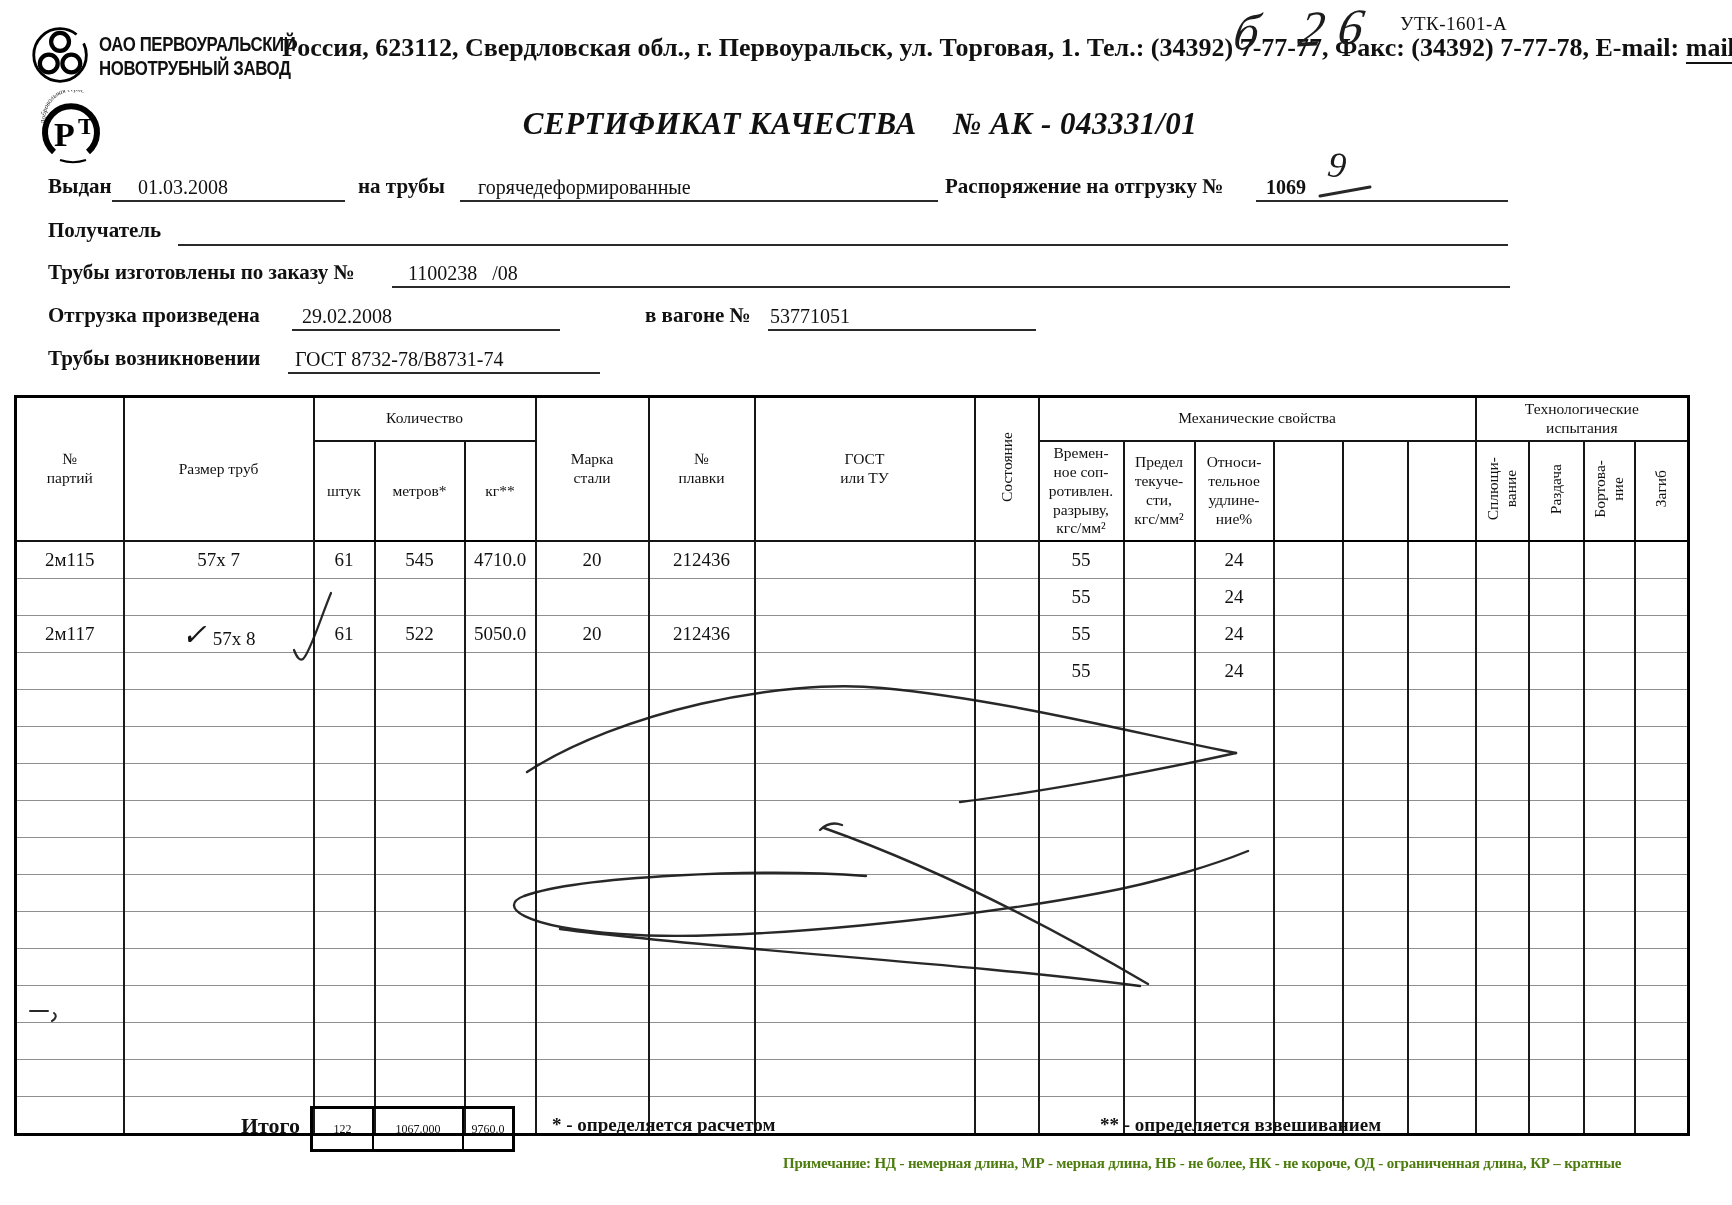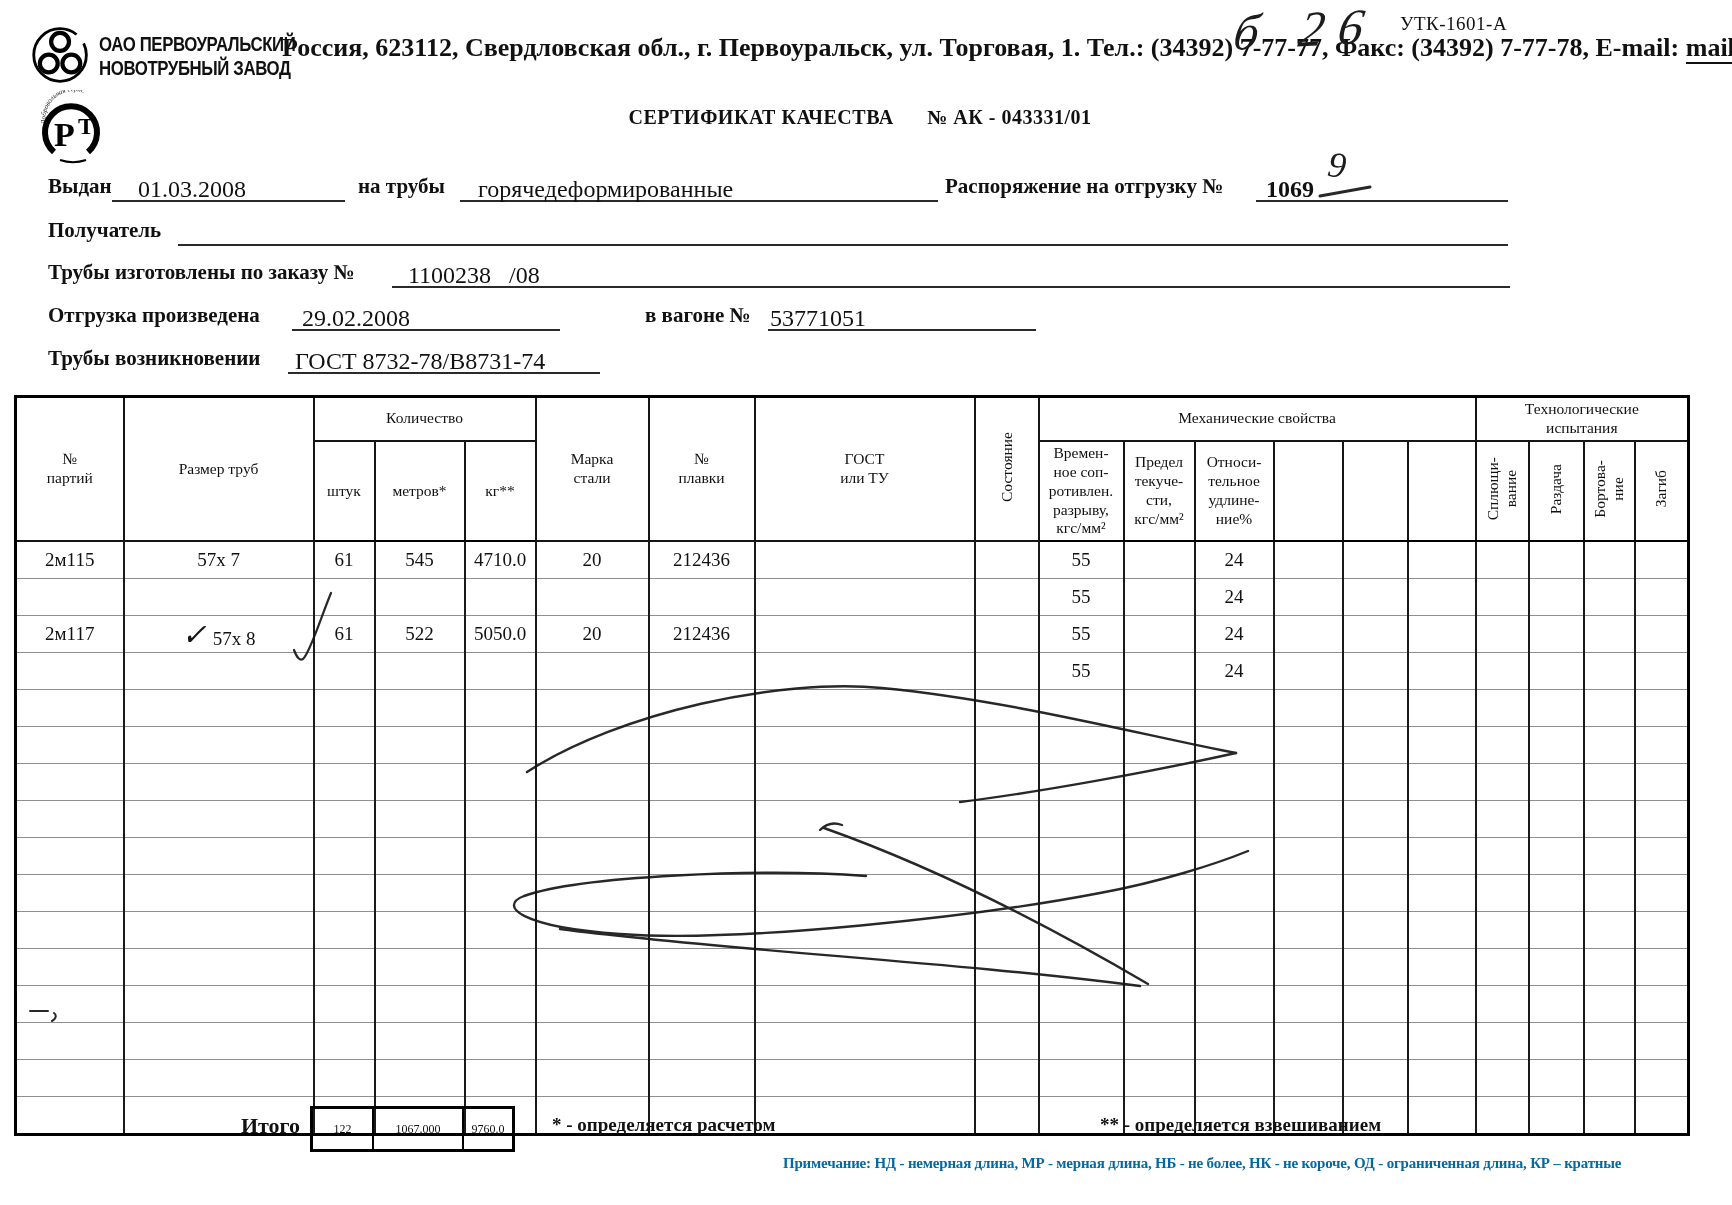--- a/index.html
+++ b/index.html
@@ -17,7 +17,7 @@
   .hand{font-style:italic;color:#1c1c1c;}
   .hand-top{font-size:50px;letter-spacing:14px;transform:rotate(-3deg) skewX(-12deg);}
   .form-code{font-size:19px;letter-spacing:.5px;}
-  .doc-title{font-size:20px;font-weight:700;letter-spacing:.5px;white-space:nowrap;}
+  .doc-title{font-size:31px;font-weight:700;font-style:italic;letter-spacing:.5px;white-space:nowrap;}
   .doc-title .num{margin-left:28px;}
   
   .lbl{font-size:21px;font-weight:700;white-space:nowrap;}

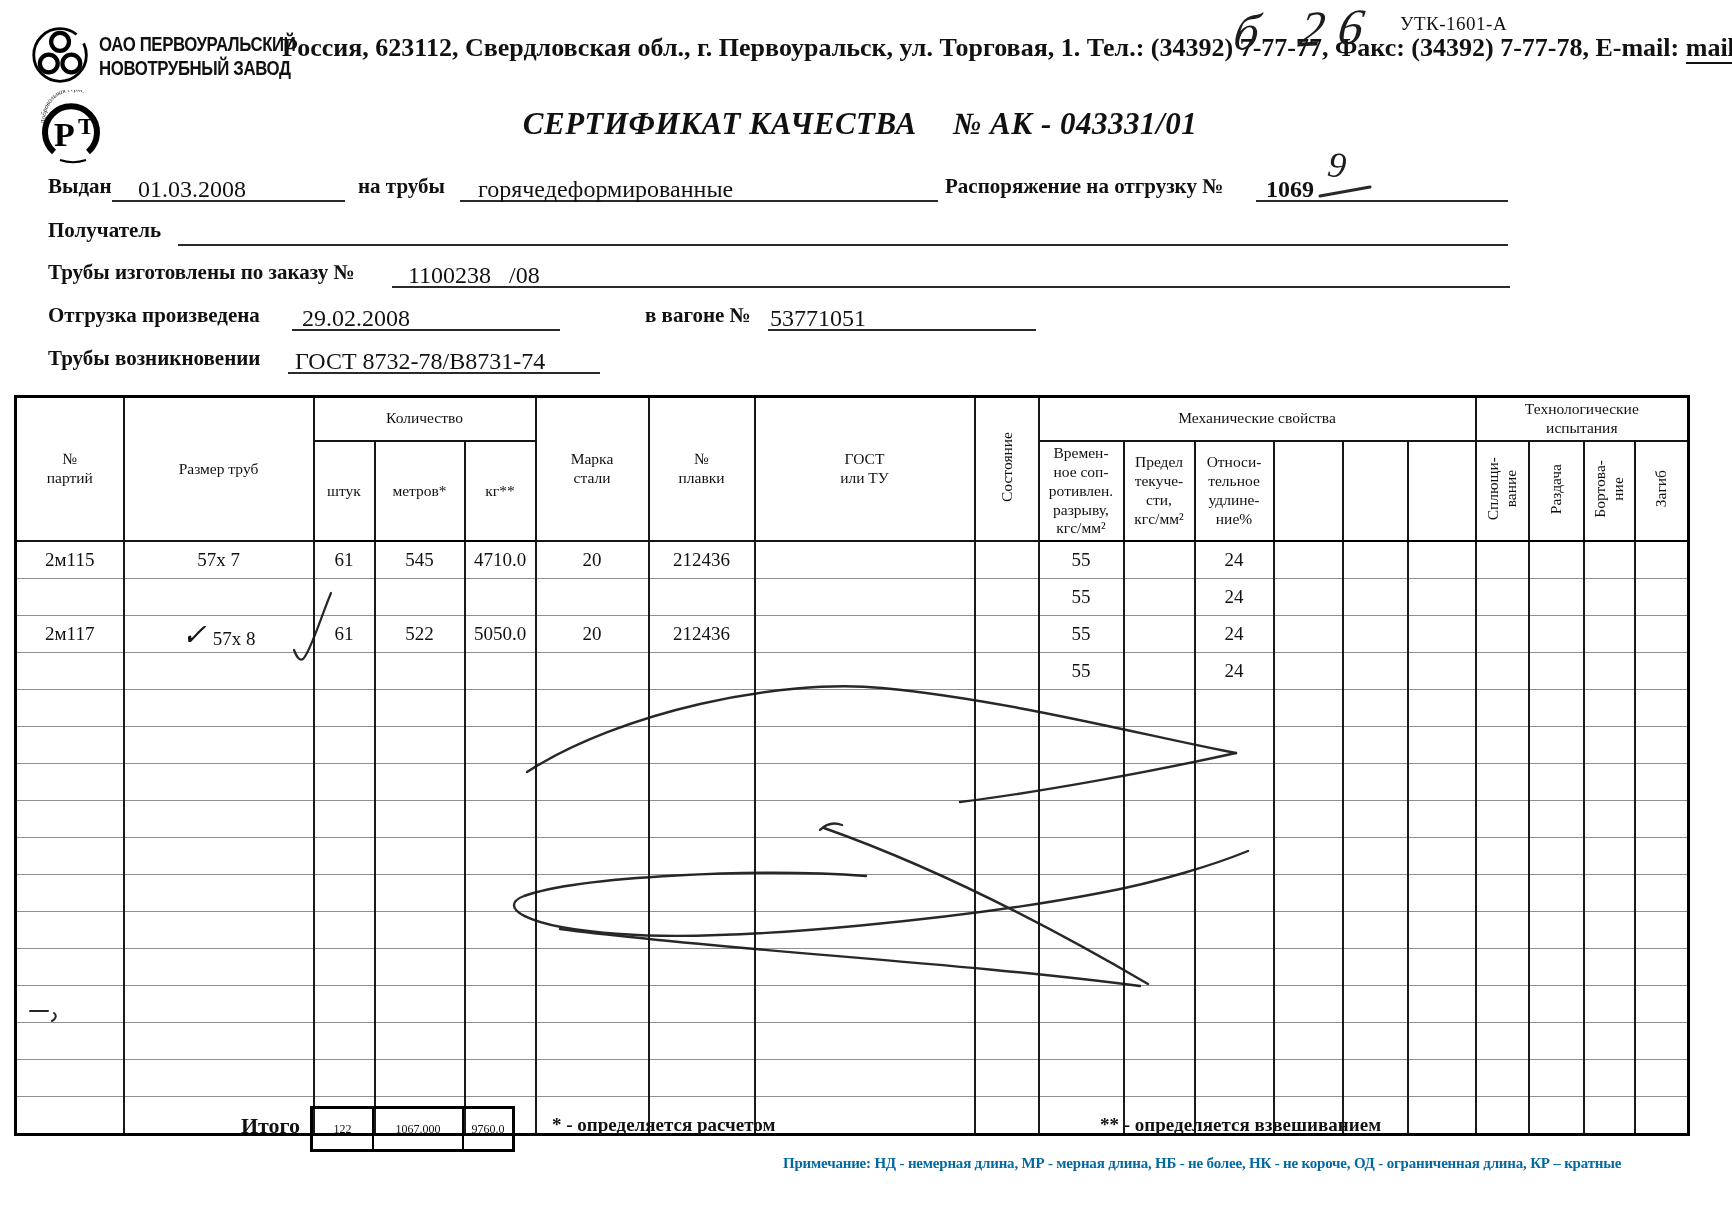--- a/index.html
+++ b/index.html
@@ -21,7 +21,7 @@
   .doc-title .num{margin-left:28px;}
   
   .lbl{font-size:21px;font-weight:700;white-space:nowrap;}
-  .val{font-size:24px;white-space:pre;text-align:center;}
+  .val{font-size:20px;white-space:pre;text-align:center;}
   .fill{border-bottom:2px solid #2a2a2a;position:absolute;height:26px;}
   .hand-9{font-size:36px;transform:rotate(8deg);}
   

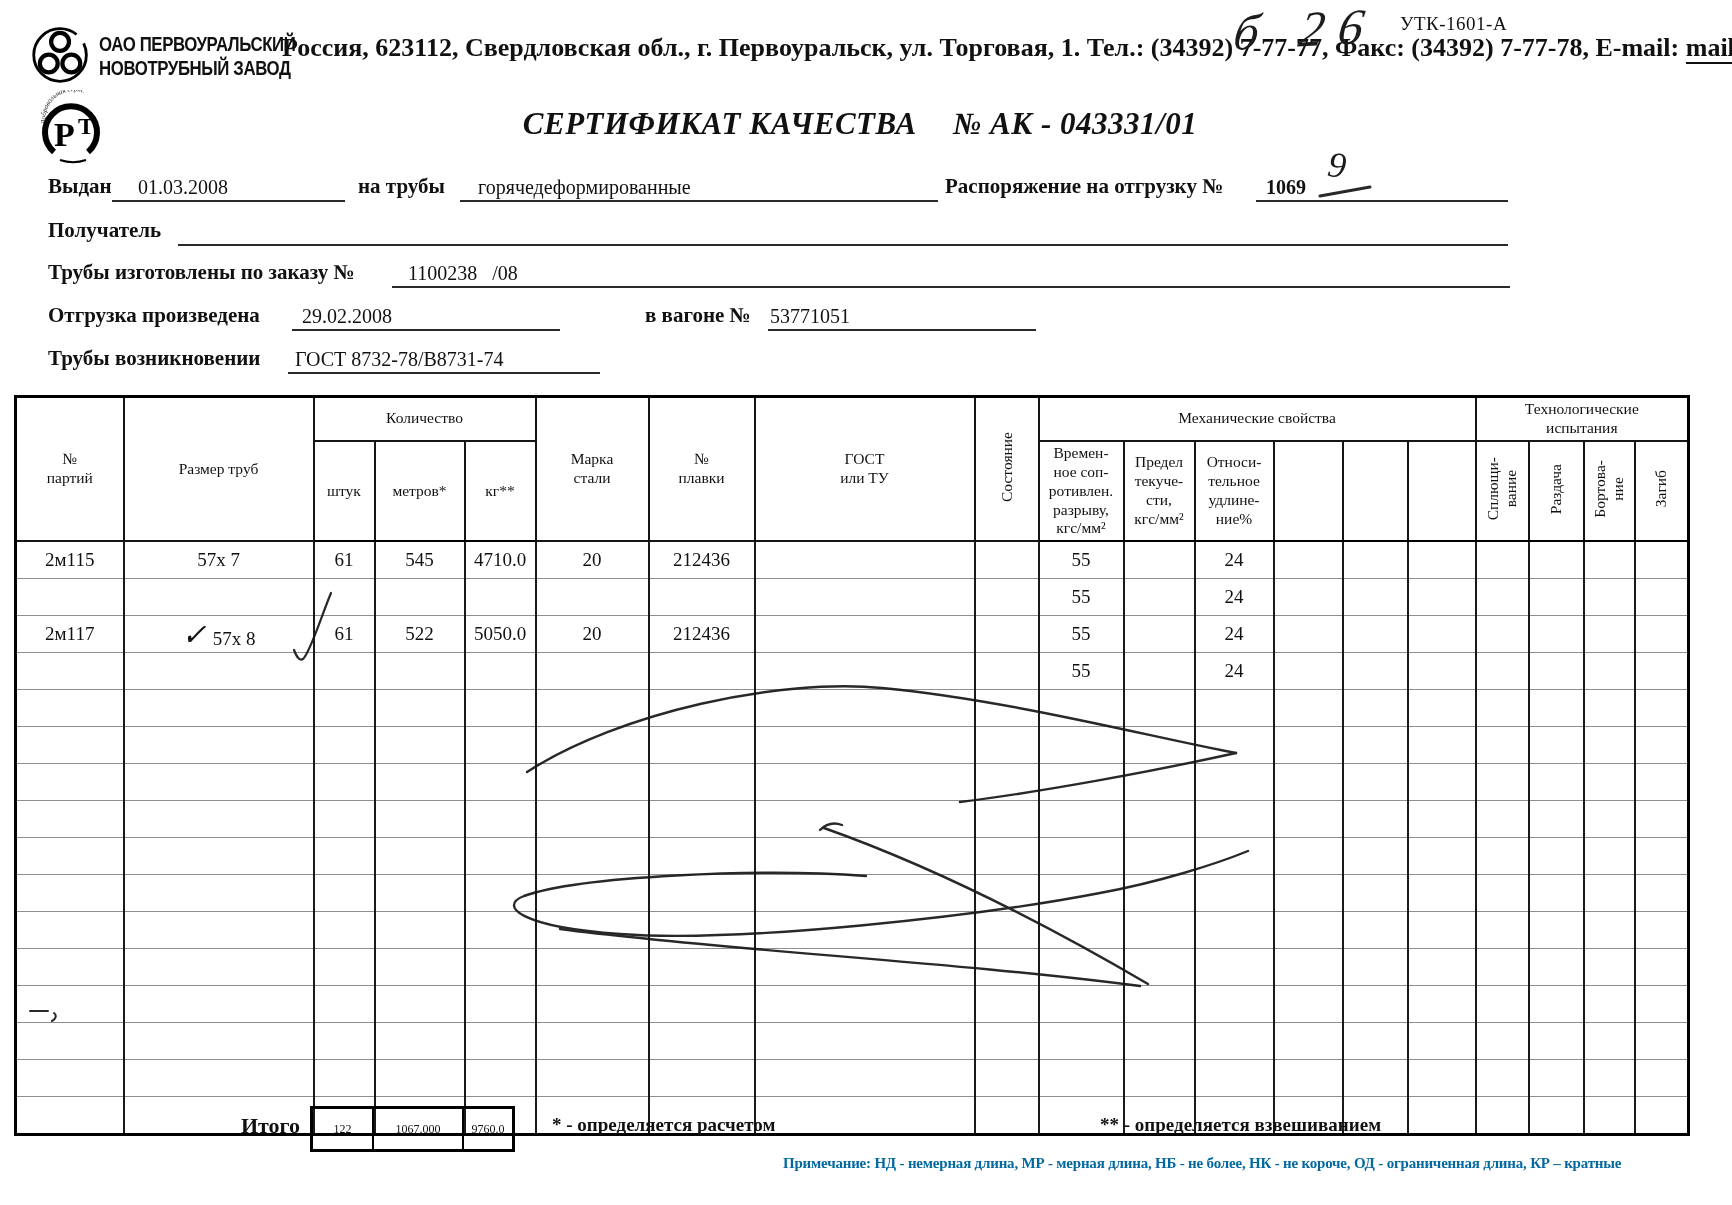--- a/index.html
+++ b/index.html
@@ -42,7 +42,7 @@
         font-size:12px;}
   .totals-box .tcell:last-child{border-right:none;}
   .footnote{font-size:19px;font-weight:600;white-space:nowrap;}
-  .note-line{font-size:15px;font-weight:600;color:#0369a1;white-space:nowrap;letter-spacing:-.2px;}
+  .note-line{font-size:15px;font-weight:600;color:#4d7c0f;white-space:nowrap;letter-spacing:-.2px;}
   svg.overlay{position:absolute;left:0;top:0;pointer-events:none;}
 </style>
 </head>

